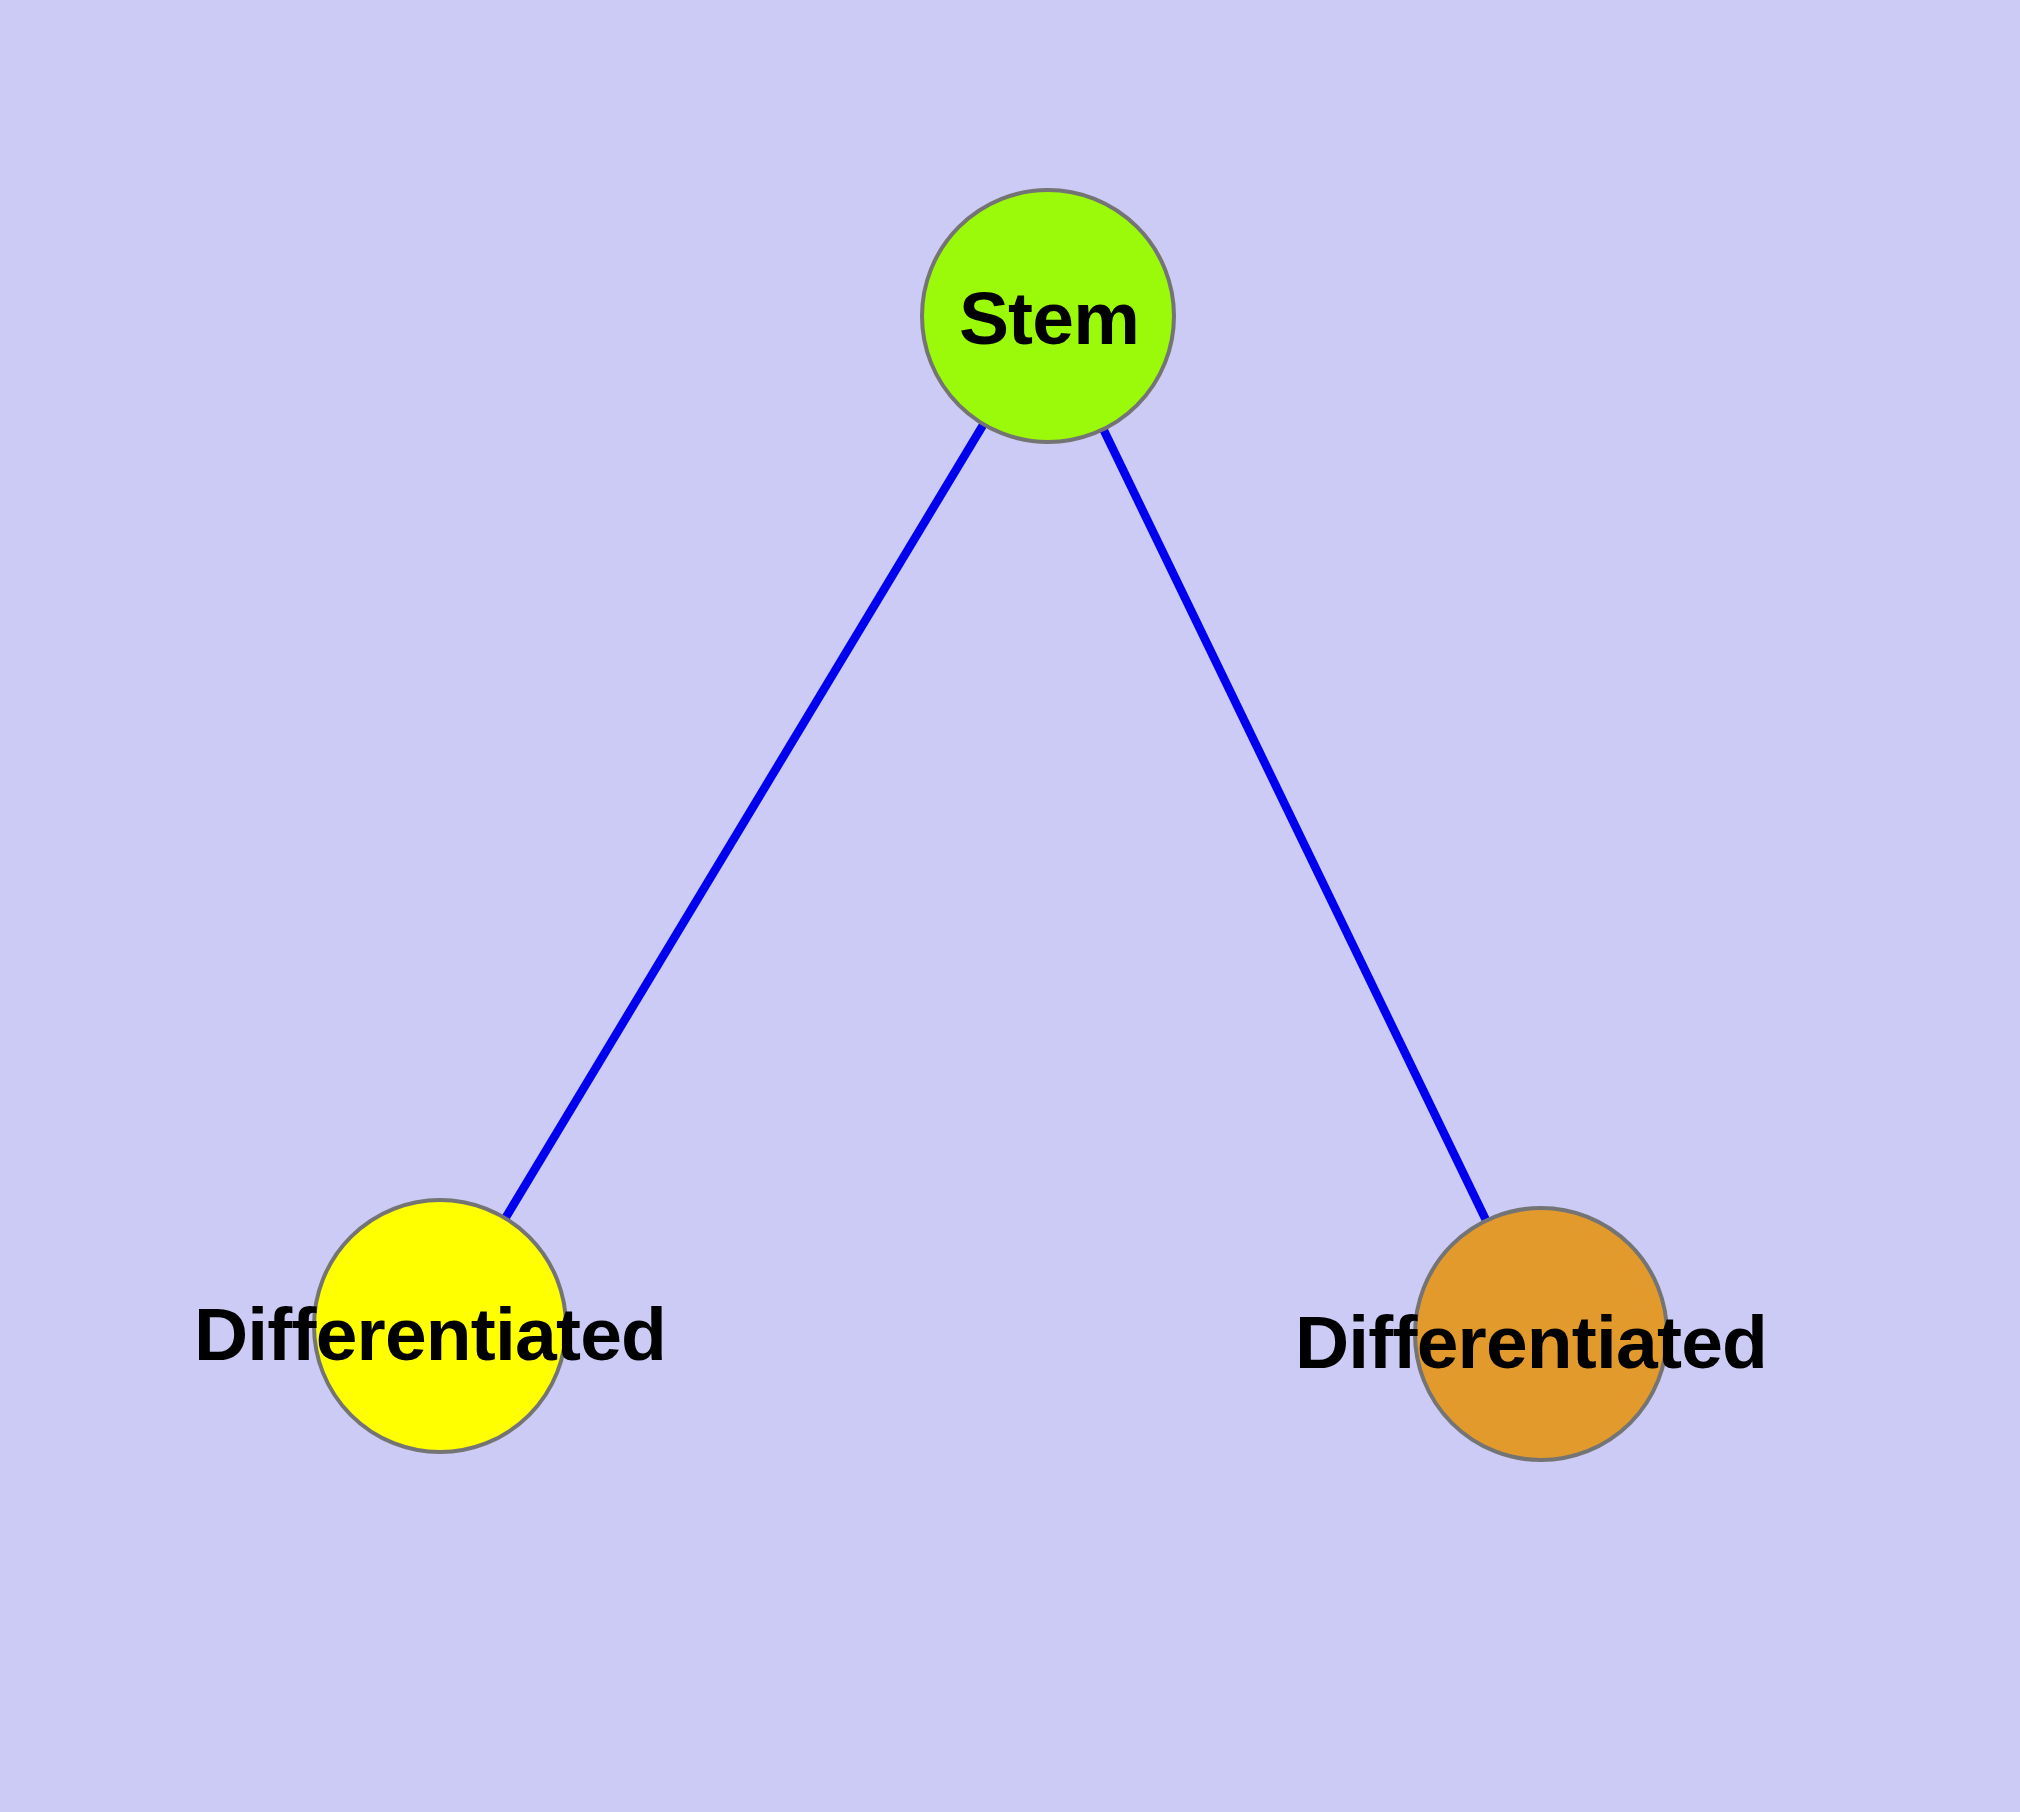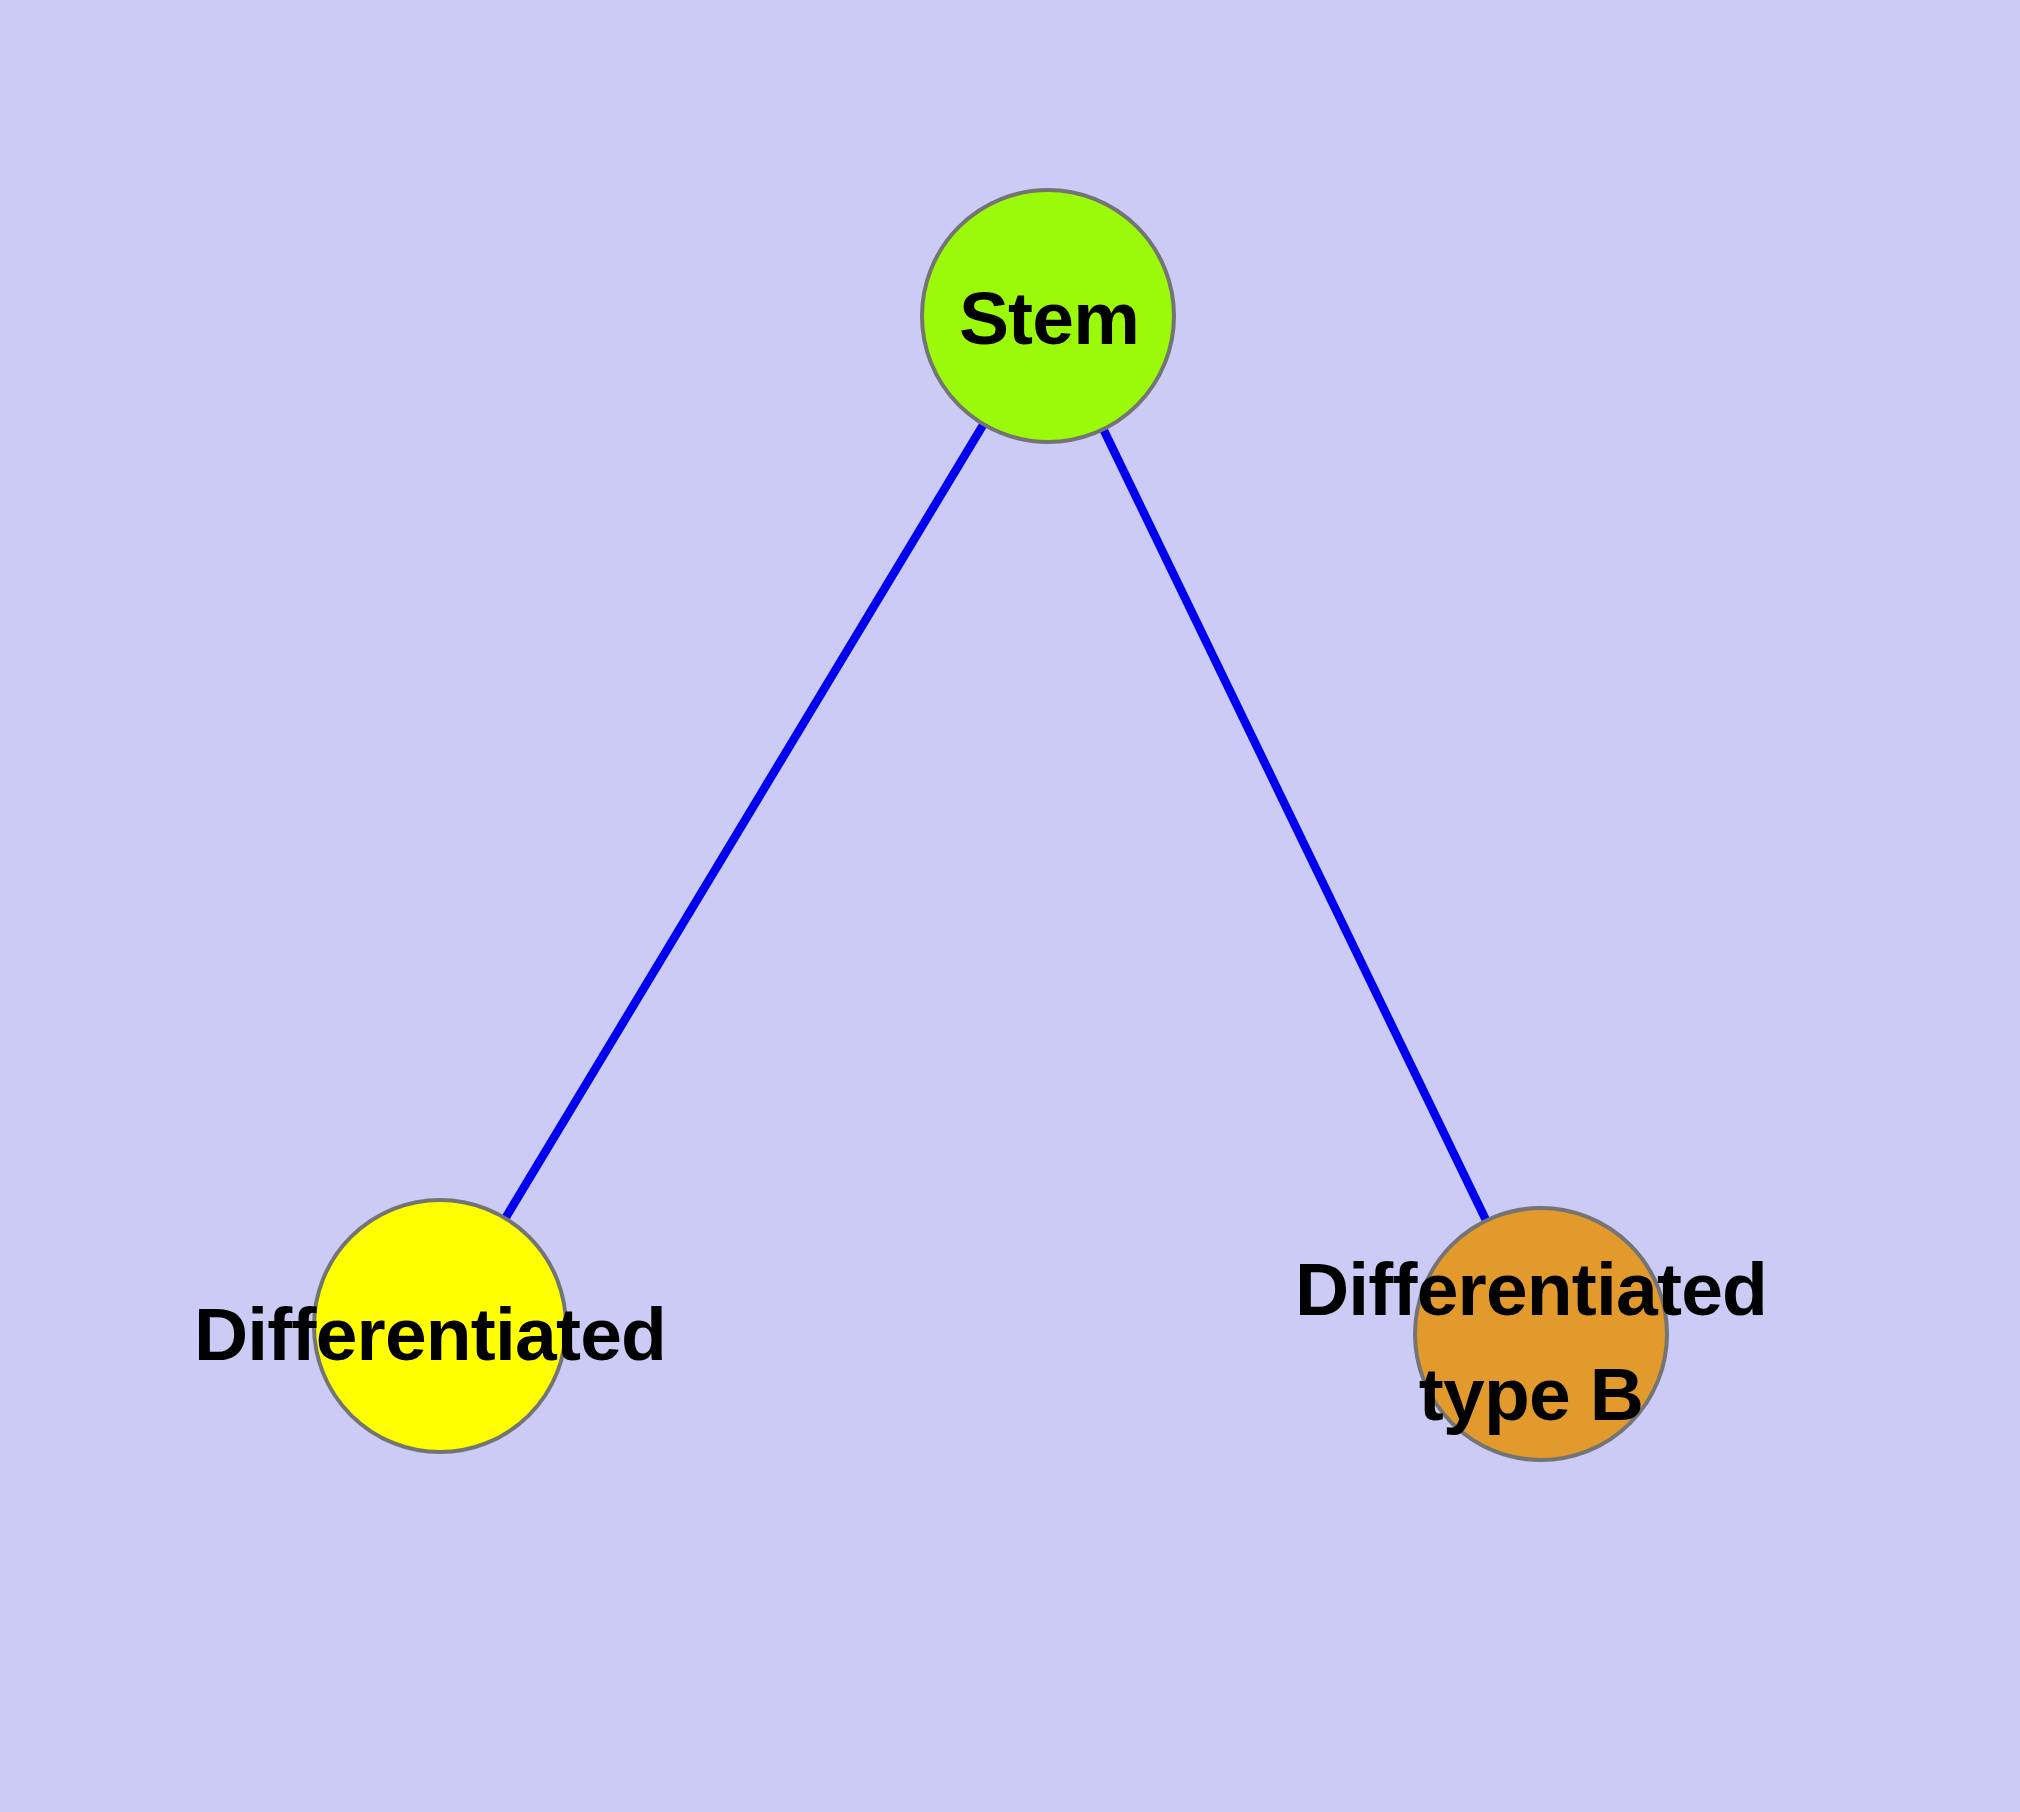--- a/index.html
+++ b/index.html
@@ -77,7 +77,6 @@
 
   <div class="node-label label-type-b">
     <span class="label-line">Differentiated</span>
-    <span class="label-line">type B</span>
   </div>
 
 </div>

